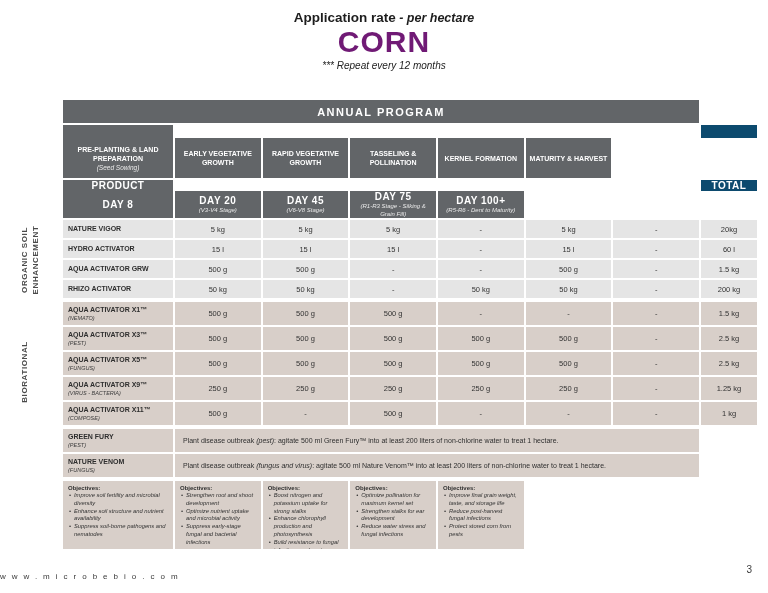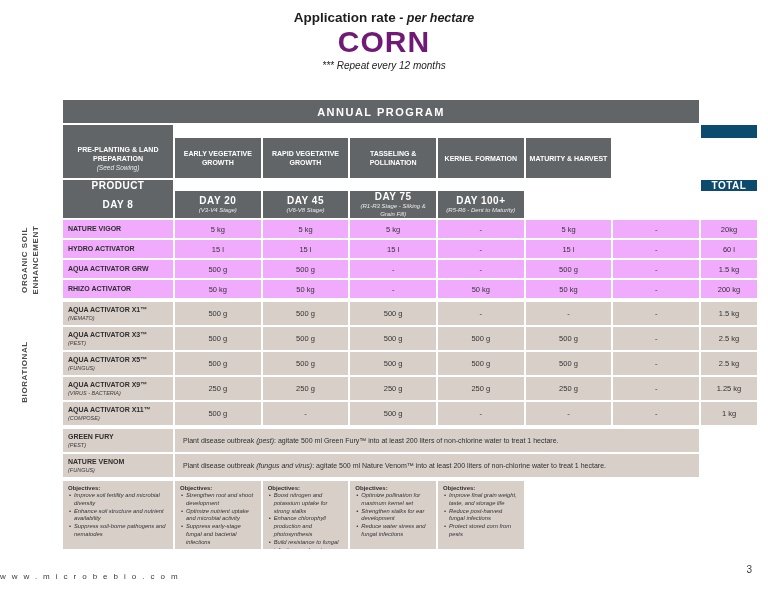--- a/index.html
+++ b/index.html
@@ -27,7 +27,7 @@
   .cell { display:flex; flex-direction:column; justify-content:center; align-items:center; overflow:hidden; text-align:center; }
   .dark { background:#626568; color:#fff; }
   .sage { background:#0c4a6e; color:#fff; }
-  .bg1 { background:#f0abfc; }
+  .bg1 { background:#e5e5e5; }
   .bg2 { background:#D8CFC9; }
   .r-program { height:23px; }
   .program-cell { grid-column:1/8; font-size:11px; font-weight:bold; letter-spacing:1.5px; }

